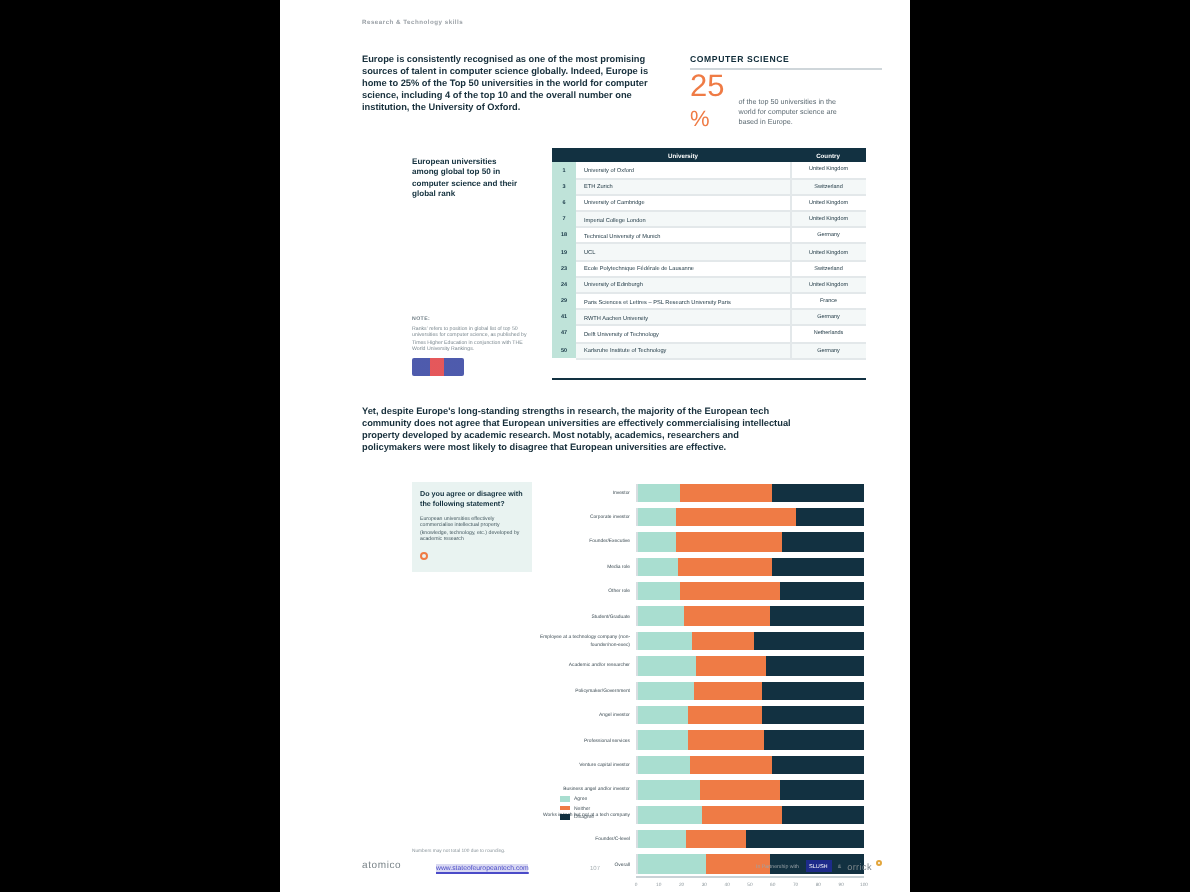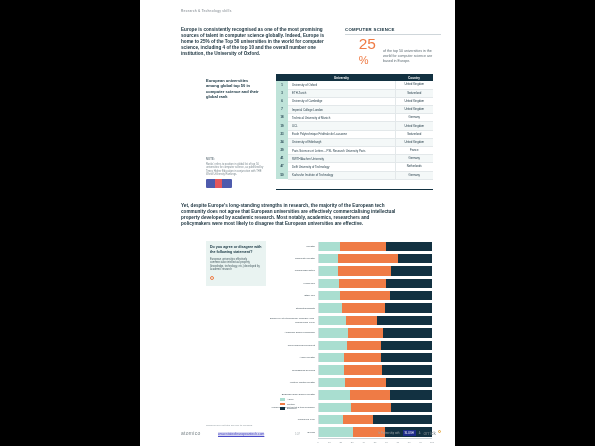--- a/index.html
+++ b/index.html
@@ -36,7 +36,7 @@
     color: #0f2b38; line-height: 5.6px; text-transform: uppercase;
   }
   .stat-rule { width: 96px; height: 1px; background: #cfd6da; margin-top: 1px; }
-  .stat-row { display: flex; gap: 7px; margin-top: 2px; justify-content: flex-end; }
+  .stat-row { display: flex; gap: 7px; margin-top: 2px; }
   .stat-num {
     font-size: 15.5px; line-height: 14px; color: #ef7b45; font-weight: 400;
   }

